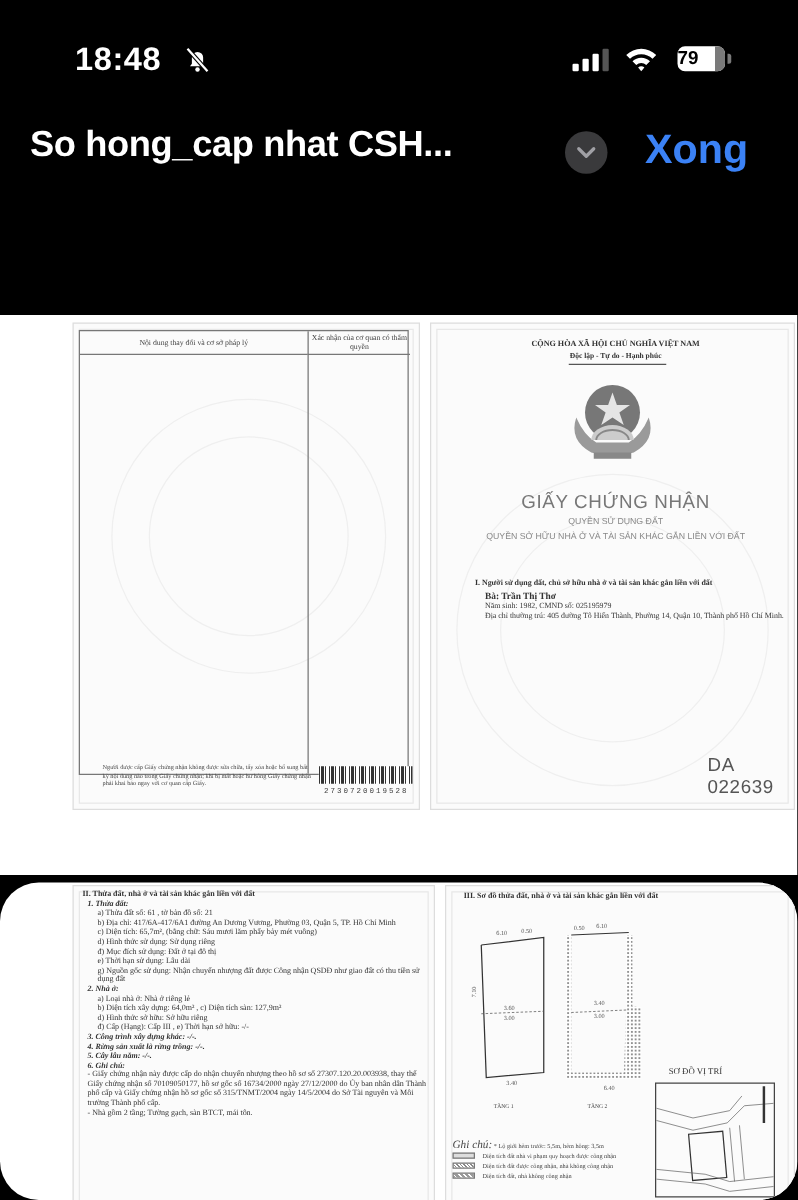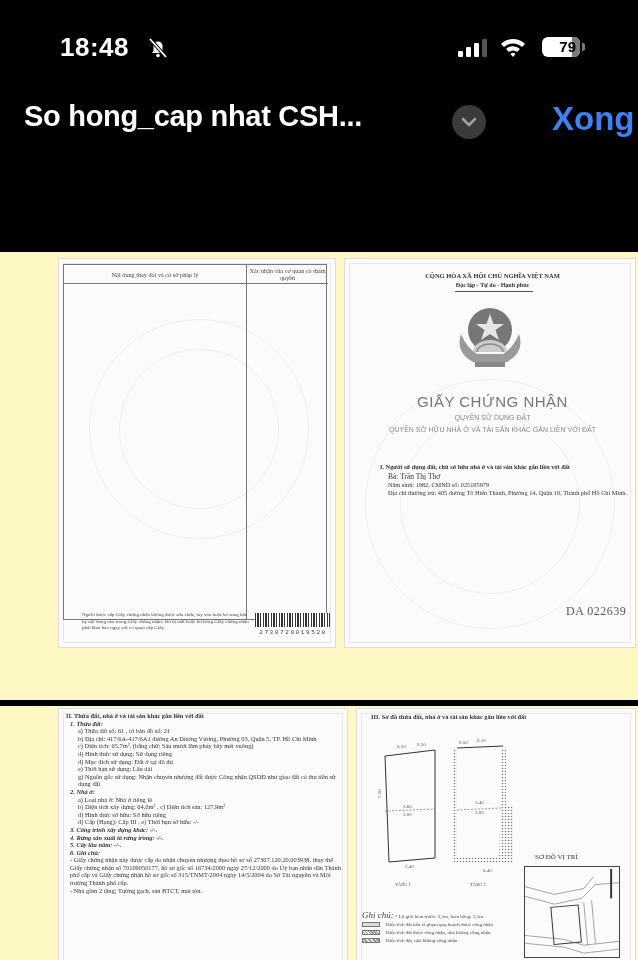--- a/index.html
+++ b/index.html
@@ -14,7 +14,7 @@
   .wifi { position: absolute; left: 500px; top: 36px; width: 26px; height: 22px; }
   .battery { position: absolute; left: 542px; top: 37px; width: 38px; height: 20px; border-radius: 6px; background: #fff; overflow: hidden; }
   .battery .empty { position: absolute; right: 0; top: 0; bottom: 0; width: 8px; background: #7a7a7a; }
-  .battery span { position: absolute; left: 0; right: 4px; top: 0; text-align: right; font-size: 15px; font-weight: bold; color: #000; line-height: 20px; }
+  .battery span { position: absolute; left: 0; right: 4px; top: 0; text-align: left; font-size: 15px; font-weight: bold; color: #000; line-height: 20px; }
   .battery-tip { position: absolute; left: 582px; top: 43px; width: 3px; height: 8px; border-radius: 0 2px 2px 0; background: #7a7a7a; }
 
   

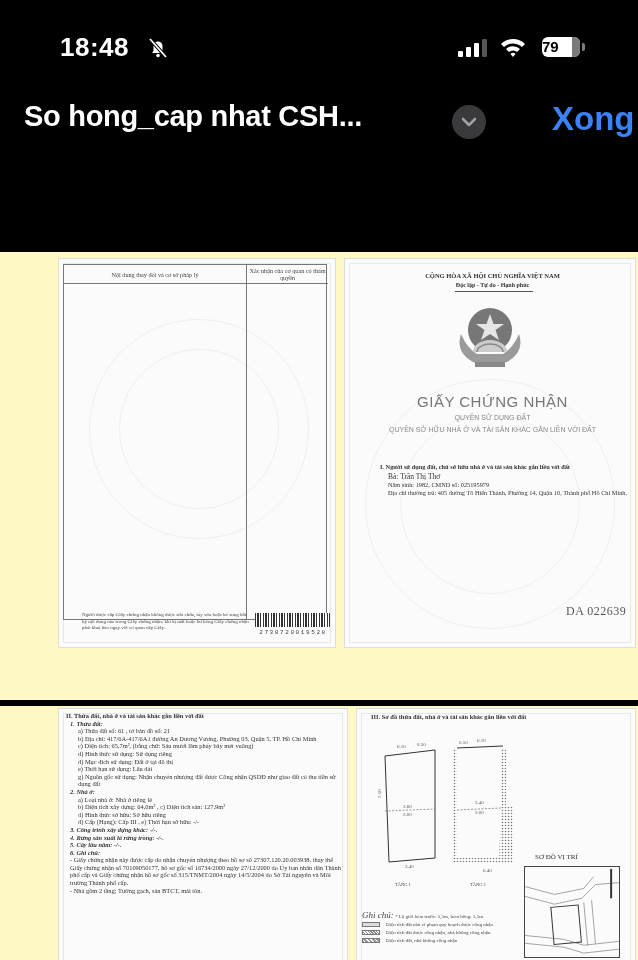--- a/index.html
+++ b/index.html
@@ -20,7 +20,7 @@
   
   .nav-title { position: absolute; left: 24px; top: 100px; font-size: 29px; font-weight: bold; letter-spacing: -0.3px; white-space: nowrap; }
   .chevron-btn { position: absolute; left: 452px; top: 105px; width: 34px; height: 34px; border-radius: 50%; background: #3a3a3c; display: flex; align-items: center; justify-content: center; cursor: pointer; }
-  .done-btn { position: absolute; left: 552px; top: 100px; font-size: 33px; font-weight: bold; color: #3b82f6; cursor: pointer; }
+  .done-btn { position: absolute; left: 516px; top: 100px; font-size: 33px; font-weight: bold; color: #3b82f6; cursor: pointer; }
 
   
   .page { position: absolute; background: #fef9c3; overflow: hidden; color: #222; font-family: "Liberation Serif", serif; }

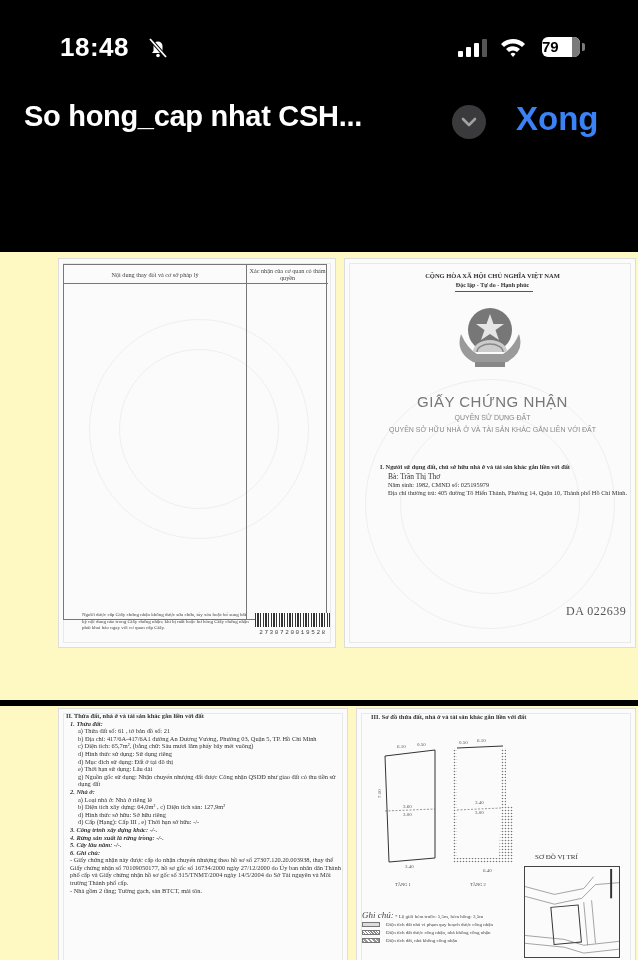--- a/index.html
+++ b/index.html
@@ -23,7 +23,7 @@
   .done-btn { position: absolute; left: 516px; top: 100px; font-size: 33px; font-weight: bold; color: #3b82f6; cursor: pointer; }
 
   
-  .page { position: absolute; background: #fef9c3; overflow: hidden; color: #222; font-family: "Liberation Serif", serif; }
+  .page { position: absolute; background: #ffffff; overflow: hidden; color: #222; font-family: "Liberation Serif", serif; }
   .page1 { left: 0; top: 252px; width: 638px; height: 448px; }
   .page2 { left: 0; top: 706px; width: 638px; height: 254px; }
 

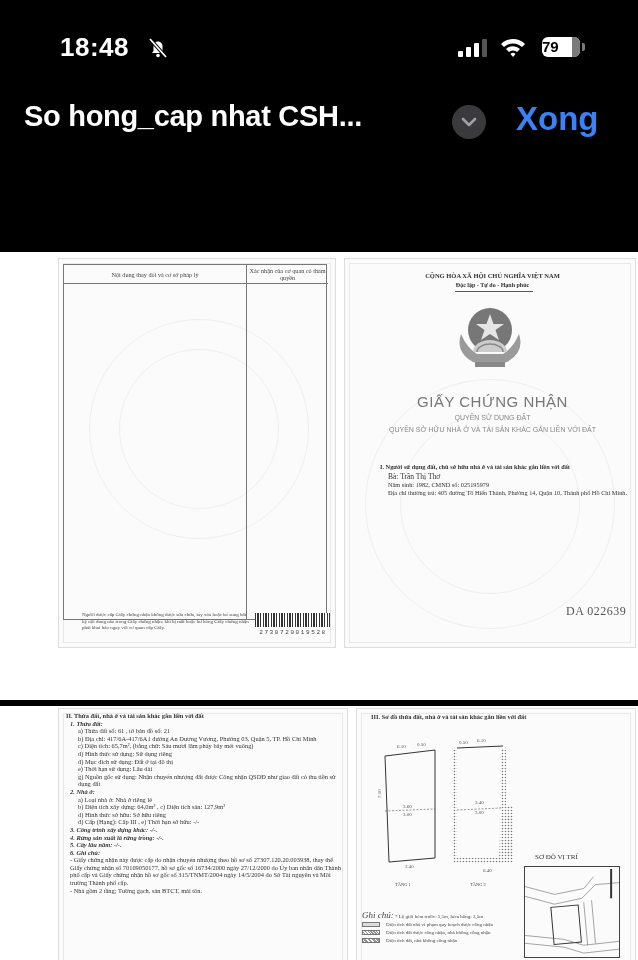--- a/index.html
+++ b/index.html
@@ -52,7 +52,7 @@
 
   .sec1 { position: absolute; left: 380px; top: 211px; width: 250px; font-size: 6.3px; line-height: 8px; color: #333; }
   .sec1 .head { font-weight: bold; }
-  .sec1 .owner { font-weight: normal; font-size: 7.5px; margin: 2px 0 0 8px; }
+  .sec1 .owner { font-weight: bold; font-size: 7.5px; margin: 2px 0 0 8px; }
   .sec1 .line { margin-left: 8px; }
   .cert-no { position: absolute; left: 566px; top: 352px; font-size: 12px; color: #555; letter-spacing: 0.5px; font-family: Liberation Serif, serif; }
 

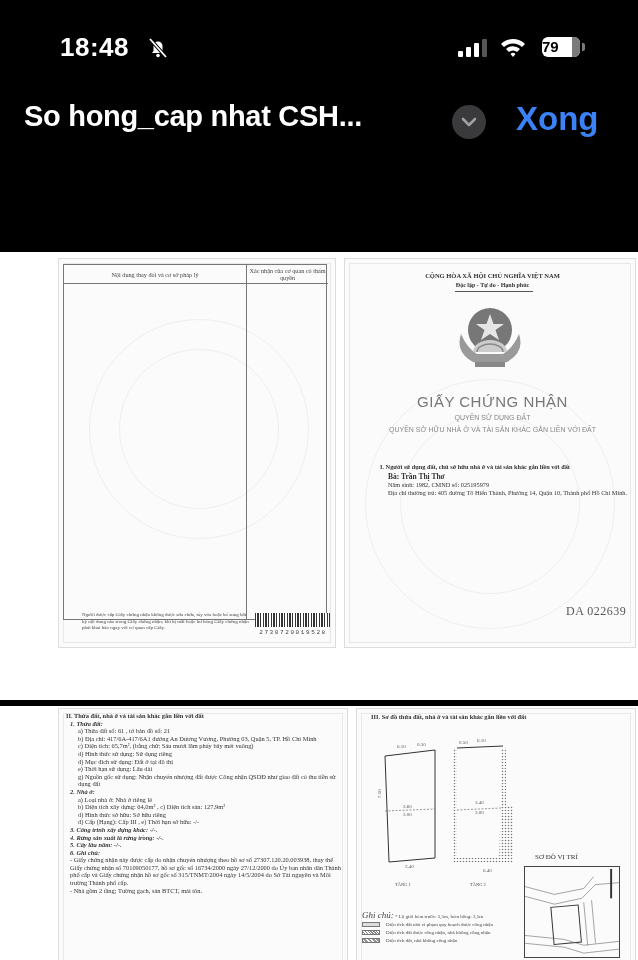--- a/index.html
+++ b/index.html
@@ -54,7 +54,7 @@
   .sec1 .head { font-weight: bold; }
   .sec1 .owner { font-weight: bold; font-size: 7.5px; margin: 2px 0 0 8px; }
   .sec1 .line { margin-left: 8px; }
-  .cert-no { position: absolute; left: 566px; top: 352px; font-size: 12px; color: #555; letter-spacing: 0.5px; font-family: Liberation Serif, serif; }
+  .cert-no { position: absolute; left: 566px; top: 352px; font-size: 15px; color: #555; letter-spacing: 0.5px; font-family: Liberation Sans, sans-serif; }
 
   
   .p2-left { position: absolute; left: 66px; top: 6px; width: 280px; font-size: 6.4px; line-height: 7.6px; color: #333; }

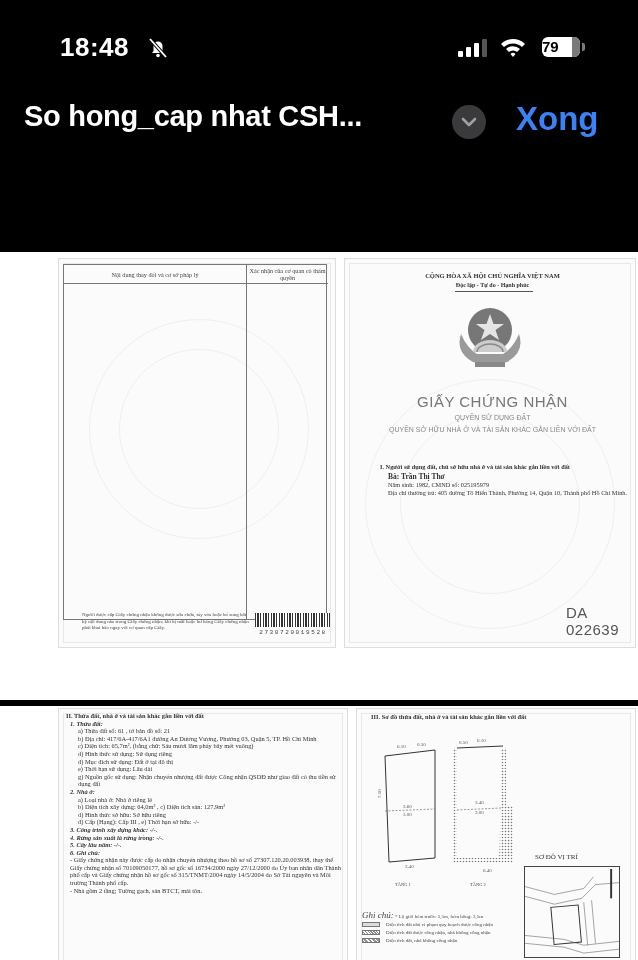--- a/index.html
+++ b/index.html
@@ -25,7 +25,7 @@
   
   .page { position: absolute; background: #ffffff; overflow: hidden; color: #222; font-family: "Liberation Serif", serif; }
   .page1 { left: 0; top: 252px; width: 638px; height: 448px; }
-  .page2 { left: 0; top: 706px; width: 638px; height: 254px; }
+  .page2 { left: 0; top: 706px; width: 638px; height: 254px; border-radius: 31px; }
 
   .cert-frame { position: absolute; border: 1px solid #ddd; background: #fbfbfb; }
   .cert-frame::before { content:""; position:absolute; inset:4px; border:1px solid #e8e8e8; }

